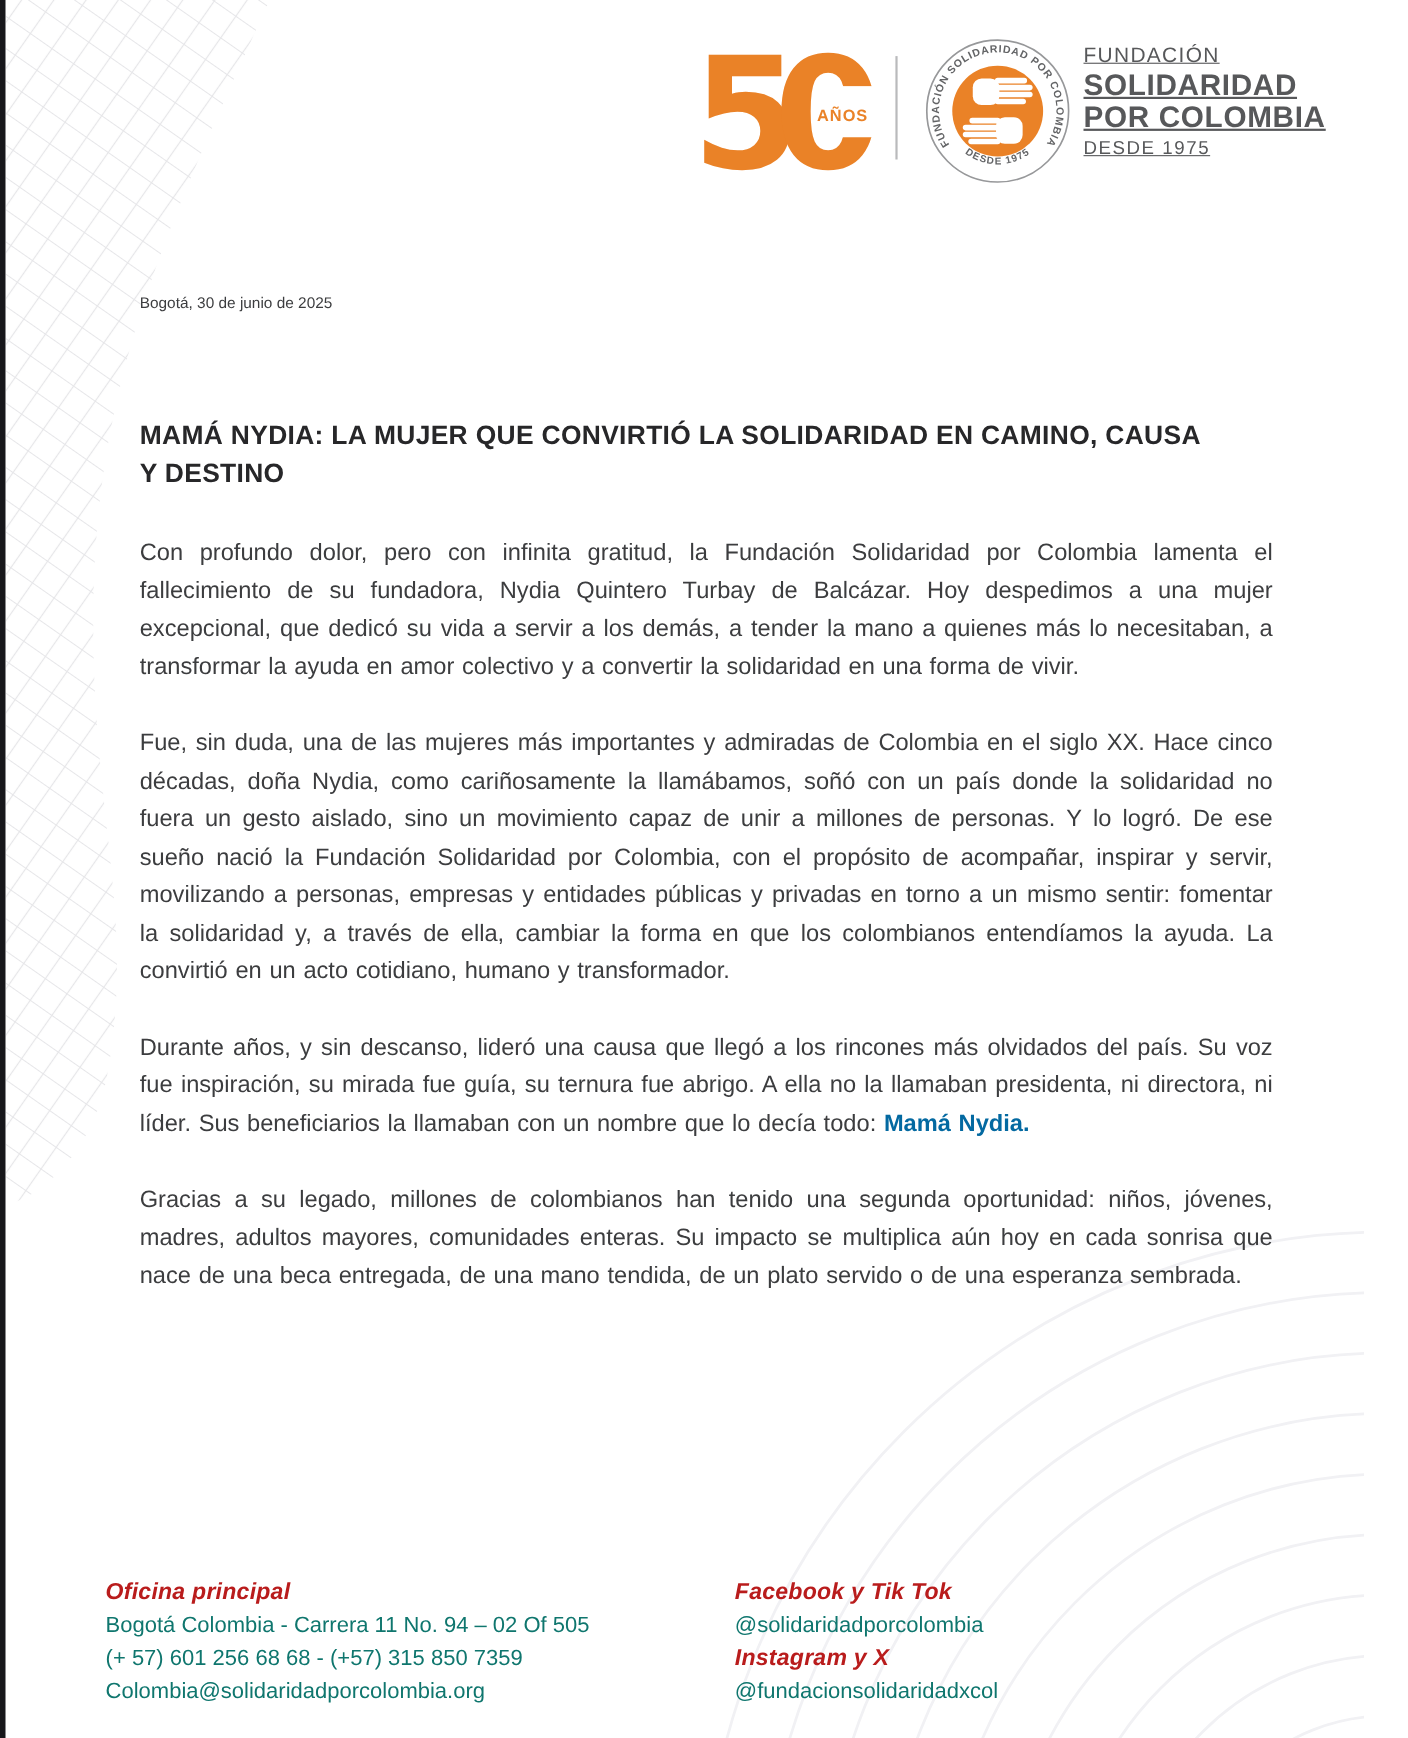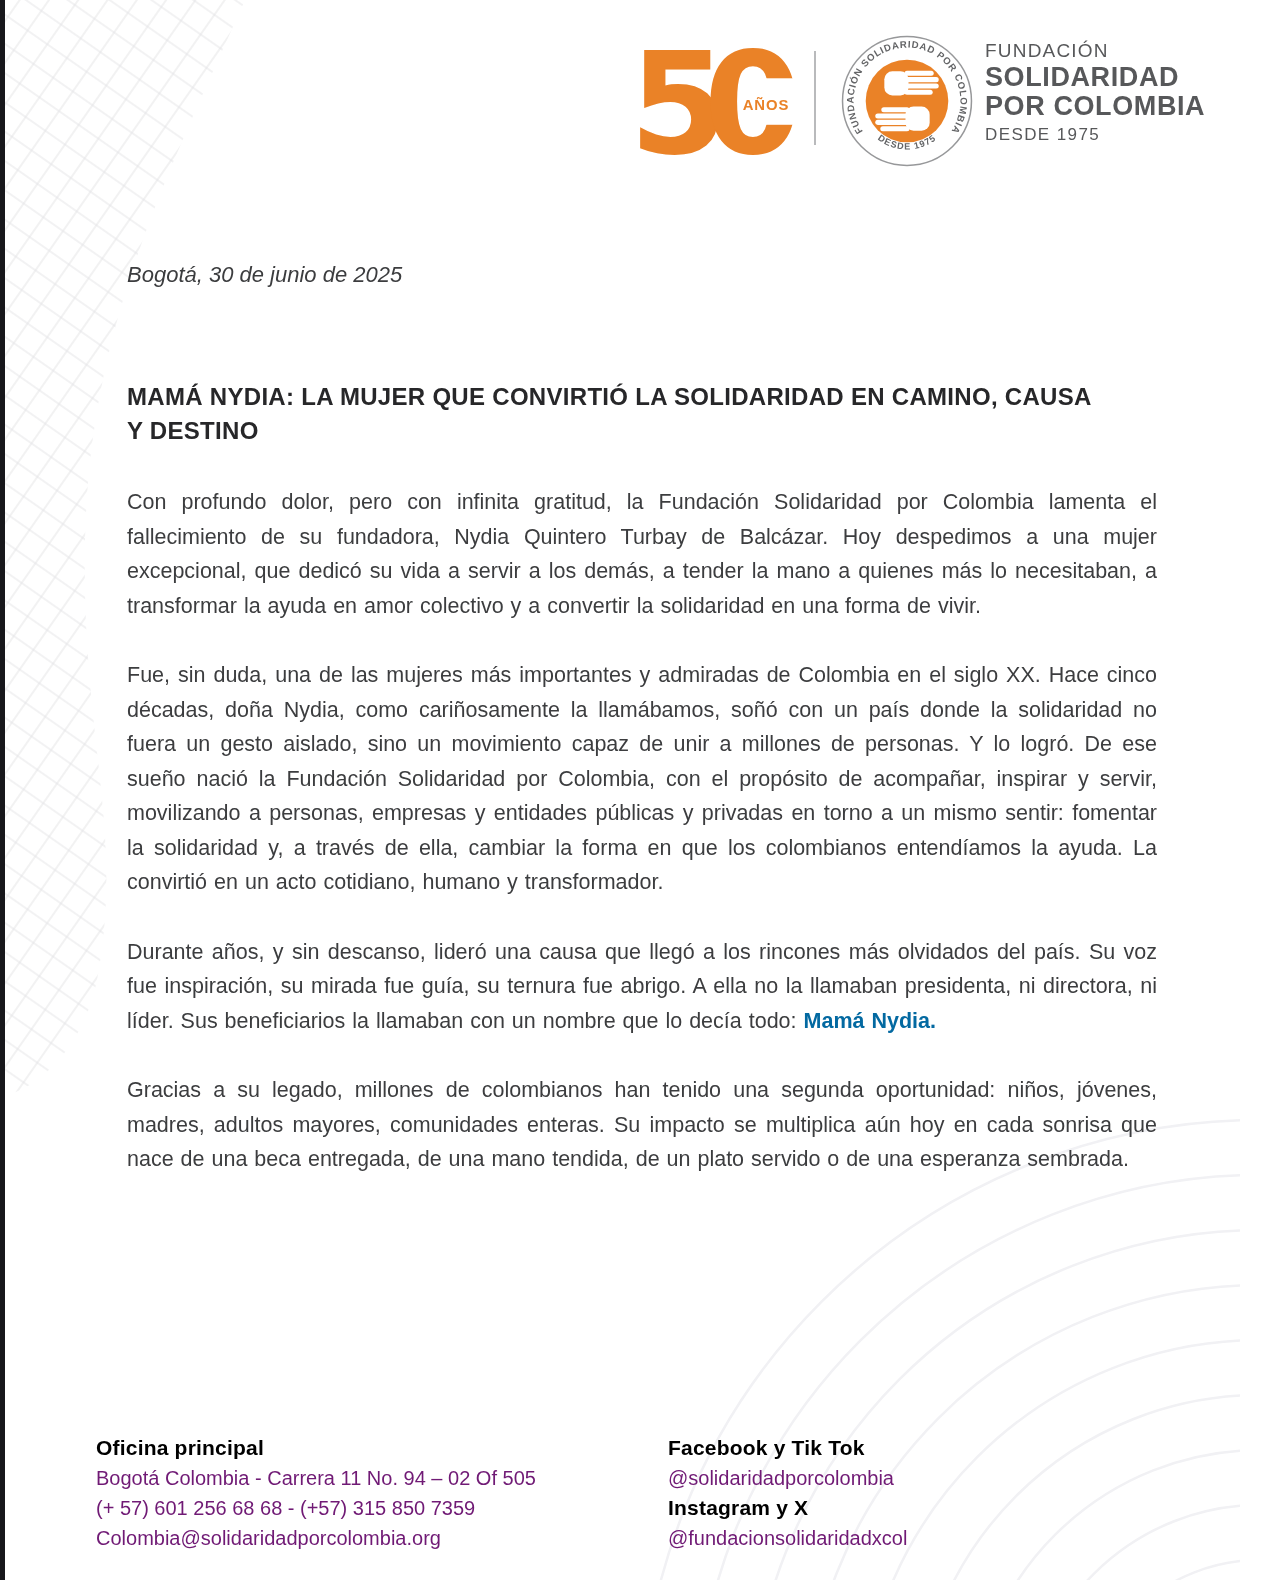--- a/index.html
+++ b/index.html
@@ -16,7 +16,7 @@
   .logo50{position:absolute; left:0; top:6px;}
   .header-divider{position:absolute; left:181px; top:18px; width:2px; height:94px; background:#b9babc;}
   .seal{position:absolute; left:206px; top:0;}
-  .brand-text{position:absolute; left:352px; top:6px; color:#57585a; white-space:nowrap;}
+  .brand-text{position:absolute; left:352px; top:6px; color:#57585a; white-space:nowrap;text-decoration:underline;}
   .bt-sm{font-size:19px; letter-spacing:1.2px; line-height:24px; font-weight:400;}
   .bt-lg{font-size:27px; letter-spacing:0.6px; line-height:29px; font-weight:700;}
   .bt-xs{font-size:17px; letter-spacing:1.4px; line-height:24px; font-weight:400; margin-top:2px;}

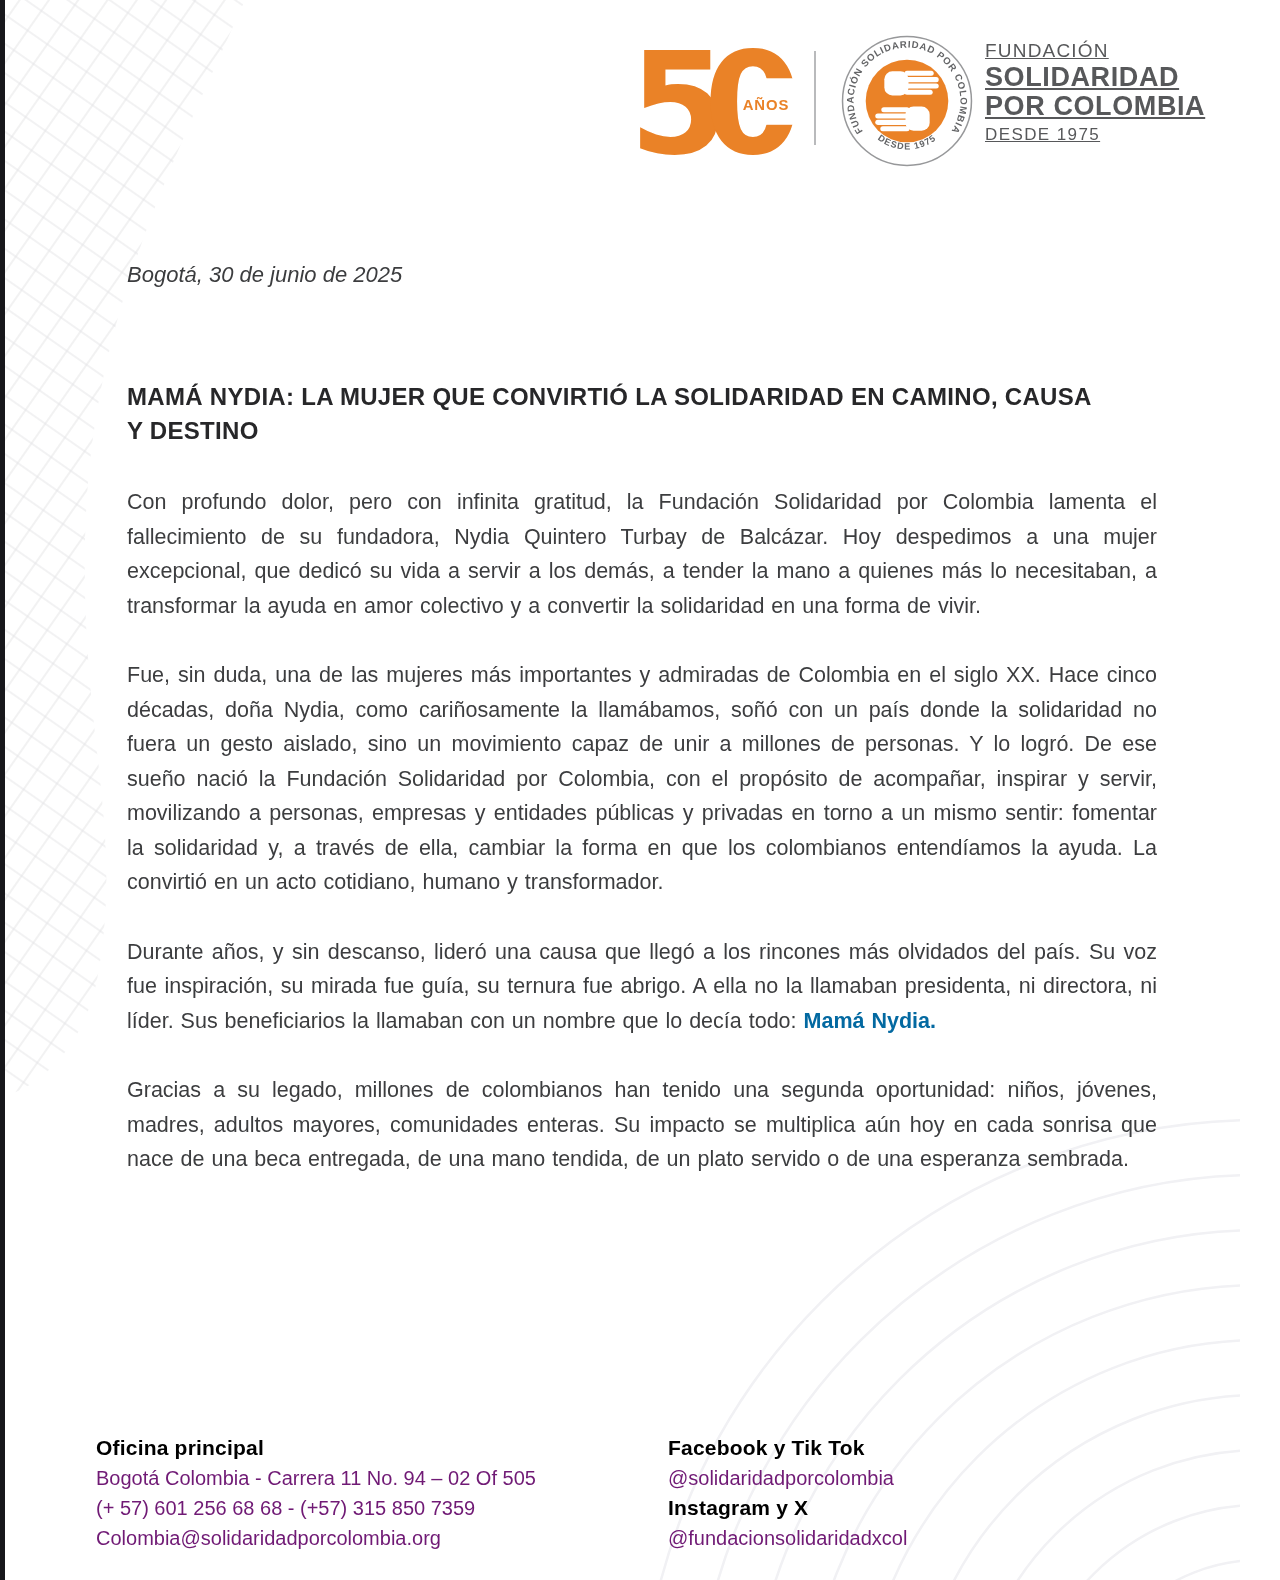--- a/index.html
+++ b/index.html
@@ -22,7 +22,7 @@
   .bt-xs{font-size:17px; letter-spacing:1.4px; line-height:24px; font-weight:400; margin-top:2px;}
   
   .letter-body{position:absolute; left:127px; top:258px; width:1030px; color:#3c3d3f; z-index:1;}
-  .date{font-style:italic; font-size:22px; line-height:34px; margin:0 0 88px 0;}
+  .date{font-size:14px; line-height:34px; margin:0 0 88px 0;}
   .title{font-size:24px; font-weight:700; color:#272729; line-height:34px;
          letter-spacing:0.3px; margin:0 0 37px 0;}
   .para{font-size:21.5px; line-height:34.5px; text-align:justify; word-spacing:1px;

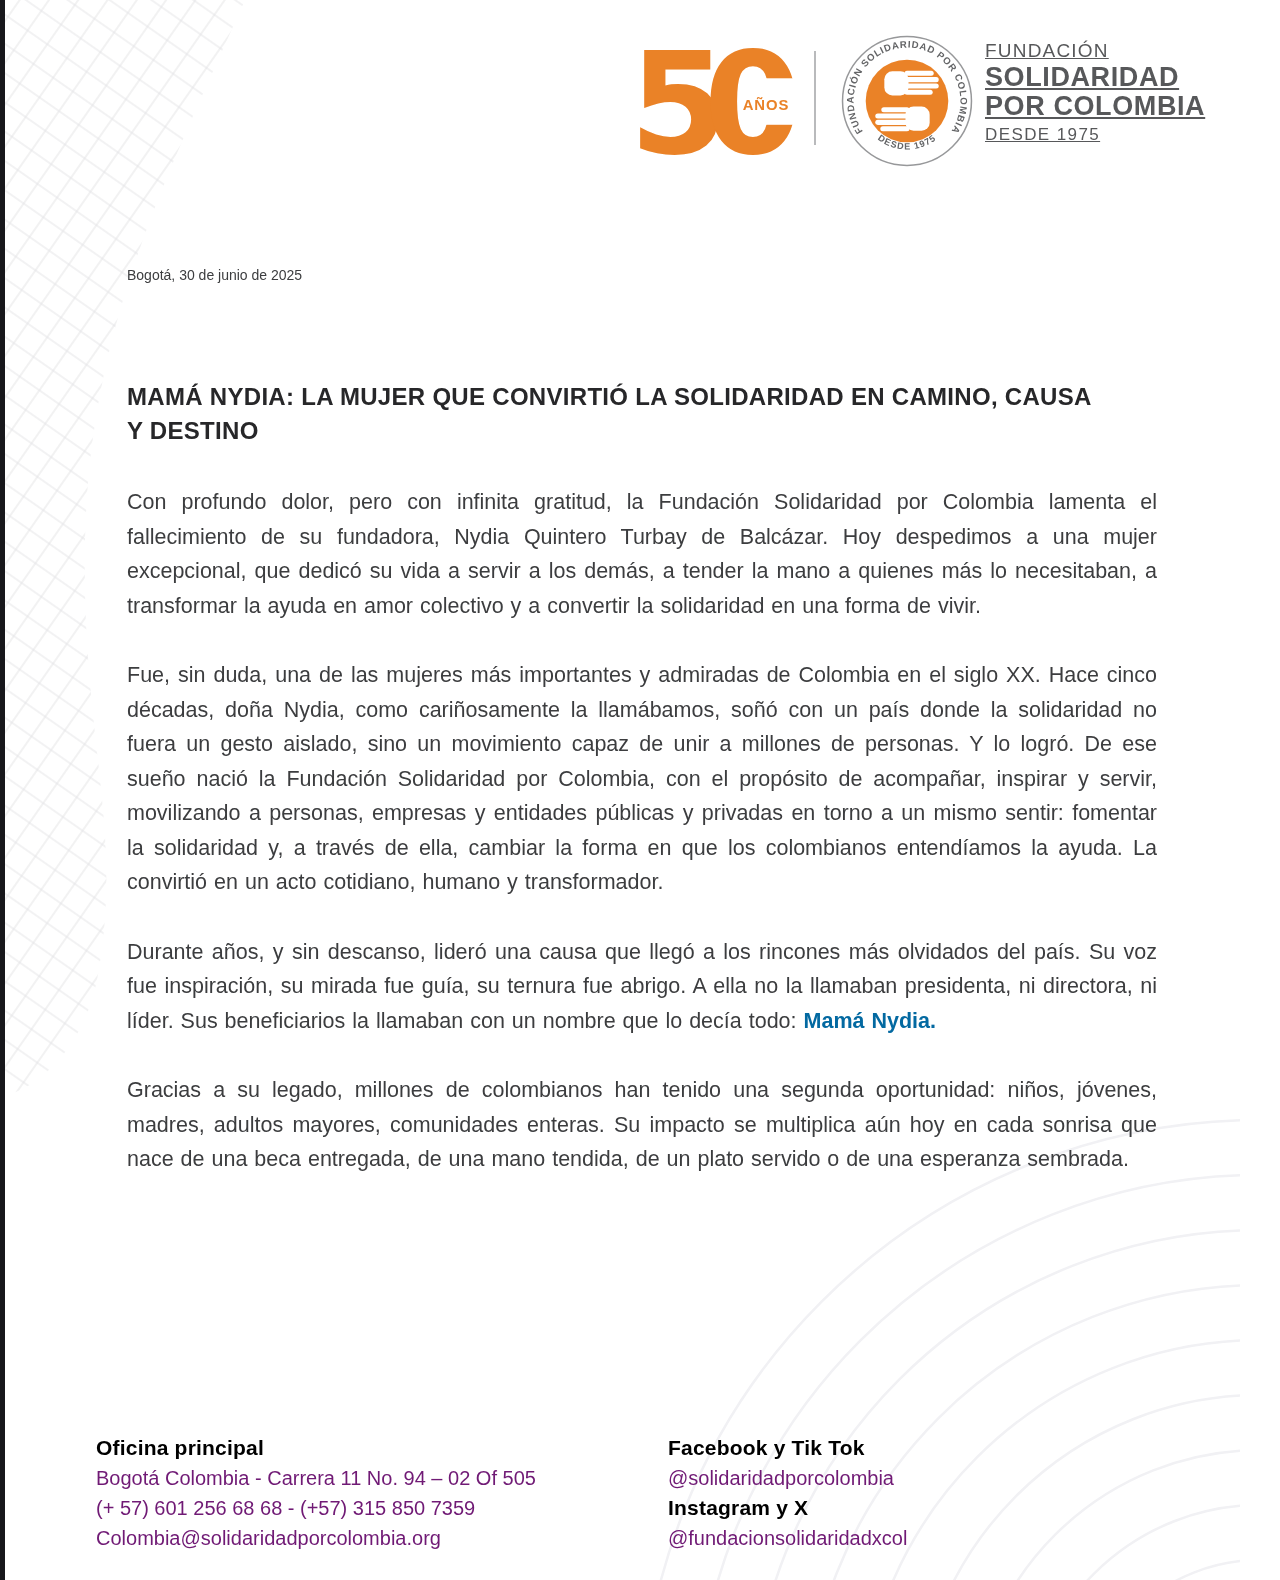--- a/index.html
+++ b/index.html
@@ -33,7 +33,7 @@
   .footer-col{position:absolute; top:1433px; z-index:1;}
   .footer-col.left{left:96px;}
   .footer-col.right{left:668px;}
-  .f-title{color:#000000; font-weight:700; font-size:21px; line-height:30px; letter-spacing:0.2px;}
+  .f-title{color:#b91c1c; font-weight:700; font-size:21px; line-height:30px; letter-spacing:0.2px;font-style:italic;}
   .f-line{color:#701a75; font-size:20px; line-height:30px;}
 </style>
 </head>

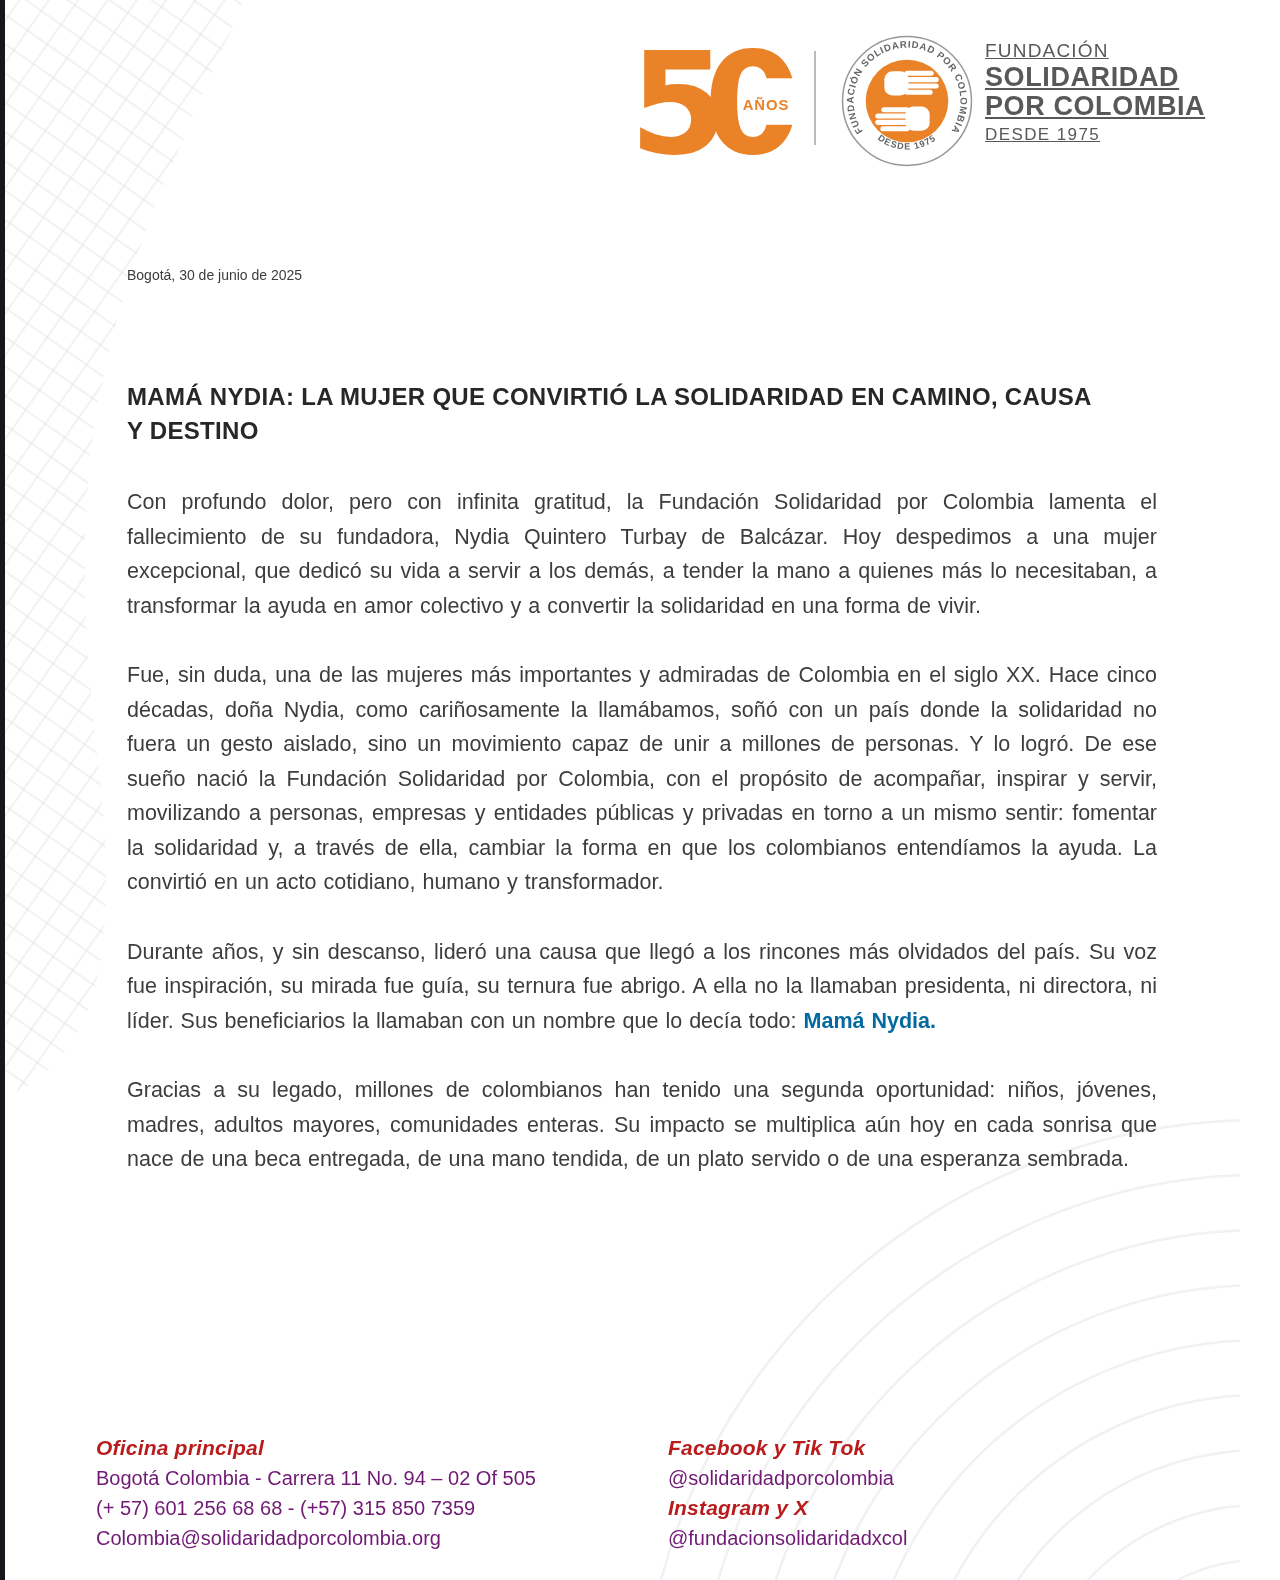--- a/index.html
+++ b/index.html
@@ -34,7 +34,7 @@
   .footer-col.left{left:96px;}
   .footer-col.right{left:668px;}
   .f-title{color:#b91c1c; font-weight:700; font-size:21px; line-height:30px; letter-spacing:0.2px;font-style:italic;}
-  .f-line{color:#701a75; font-size:20px; line-height:30px;}
+  .f-line{color:#0f766e; font-size:20px; line-height:30px;}
 </style>
 </head>
 <body>

